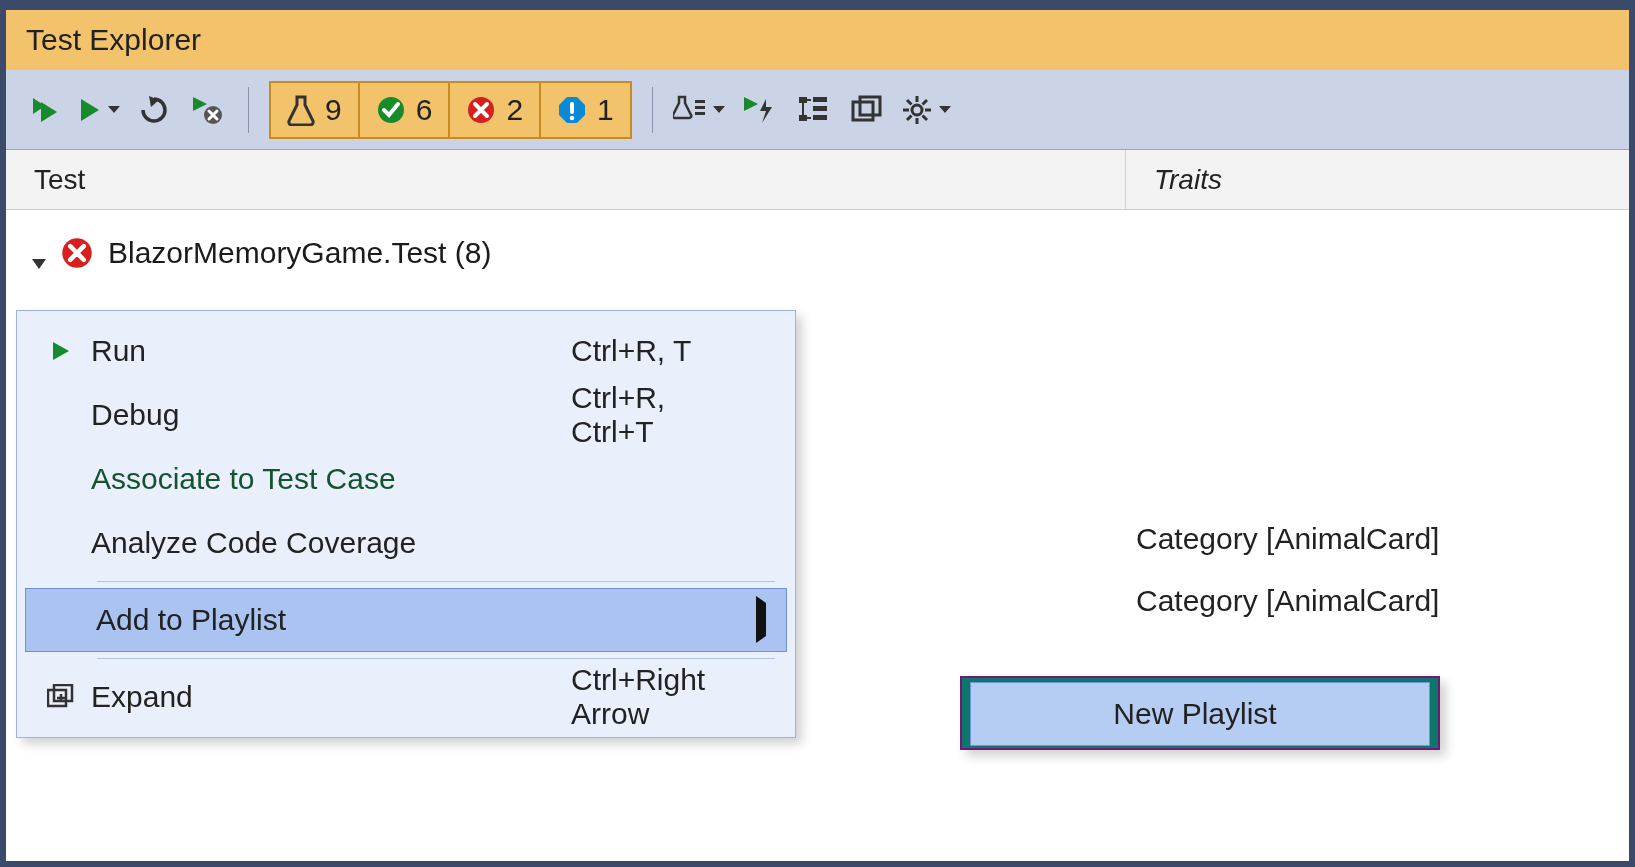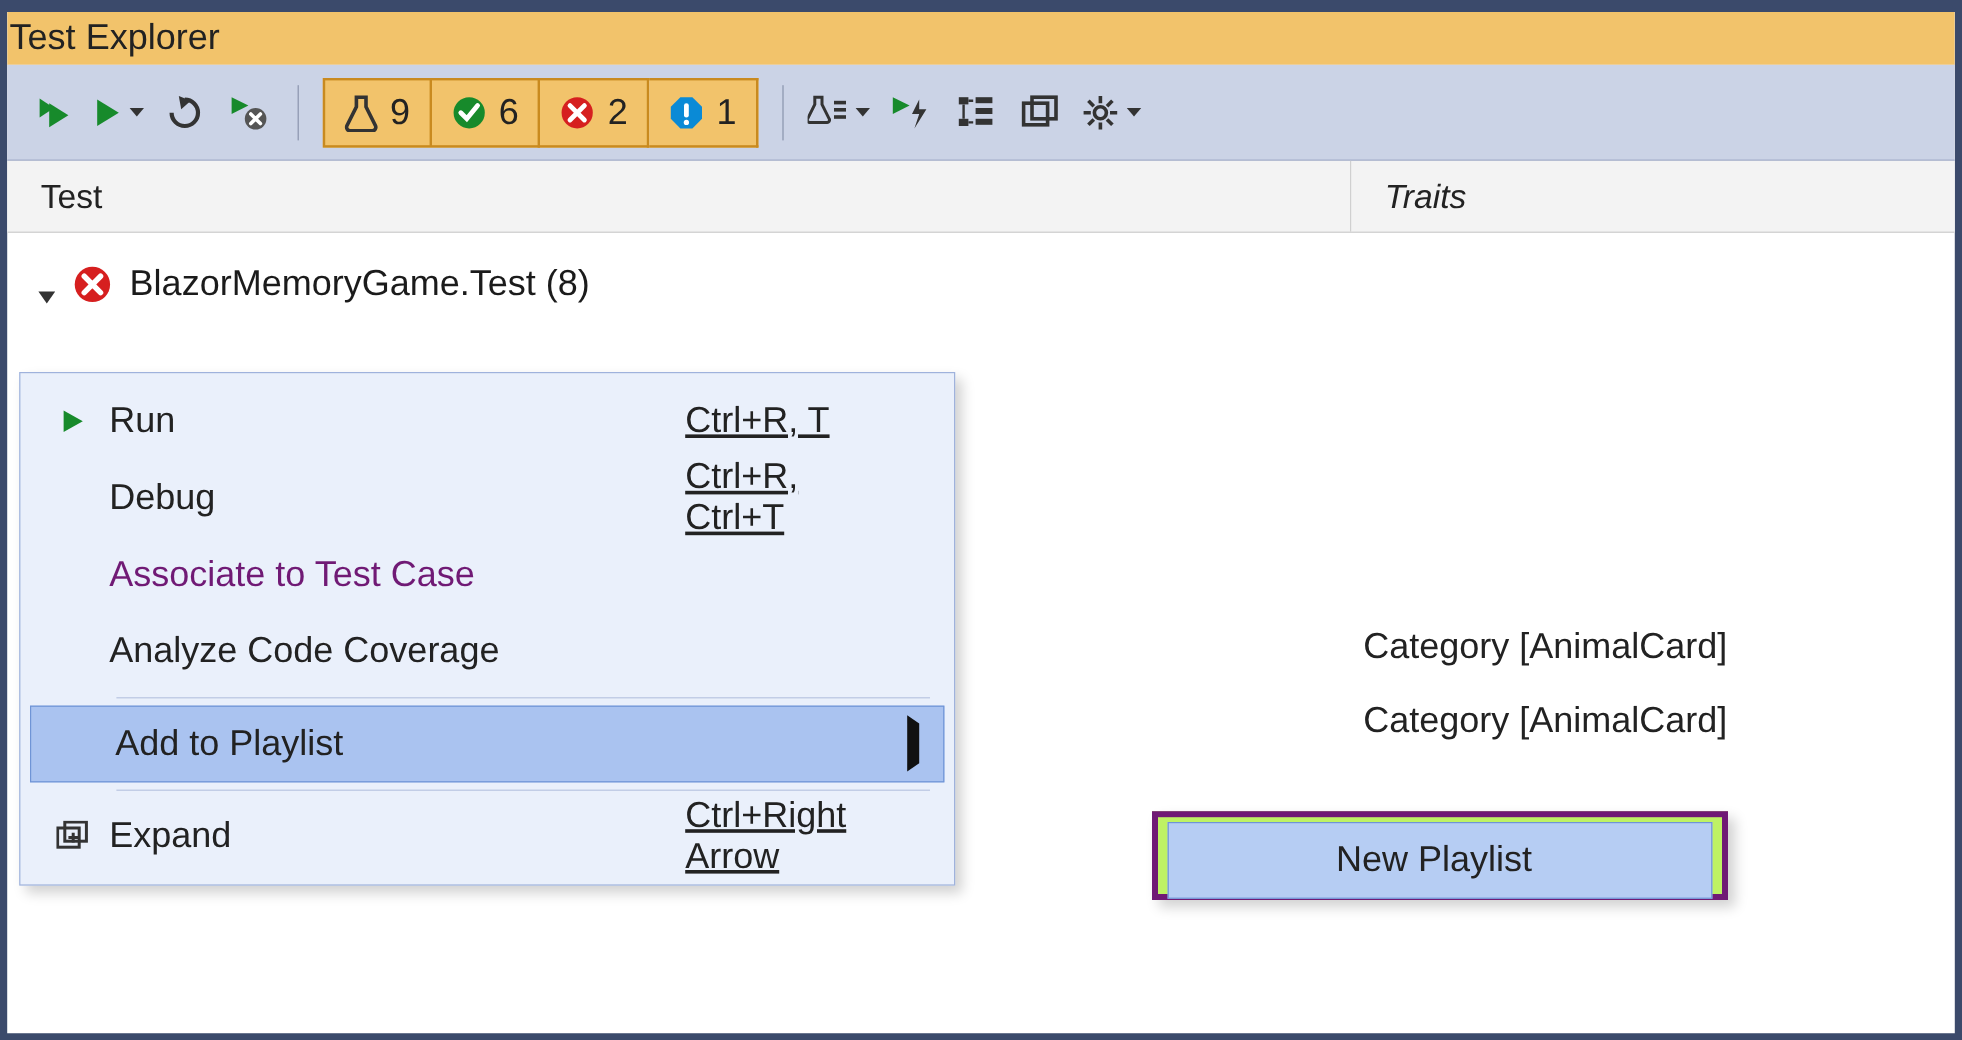--- a/index.html
+++ b/index.html
@@ -18,10 +18,10 @@
   }
   .title-bar {
     background: #f2c36b;
-    height: 44px;
-    display: flex;
-    align-items: center;
-    padding: 0 2px;
+    height: 60px;
+    display: flex;
+    align-items: center;
+    padding: 0 20px;
     font-size: 30px;
     color: #222;
   }

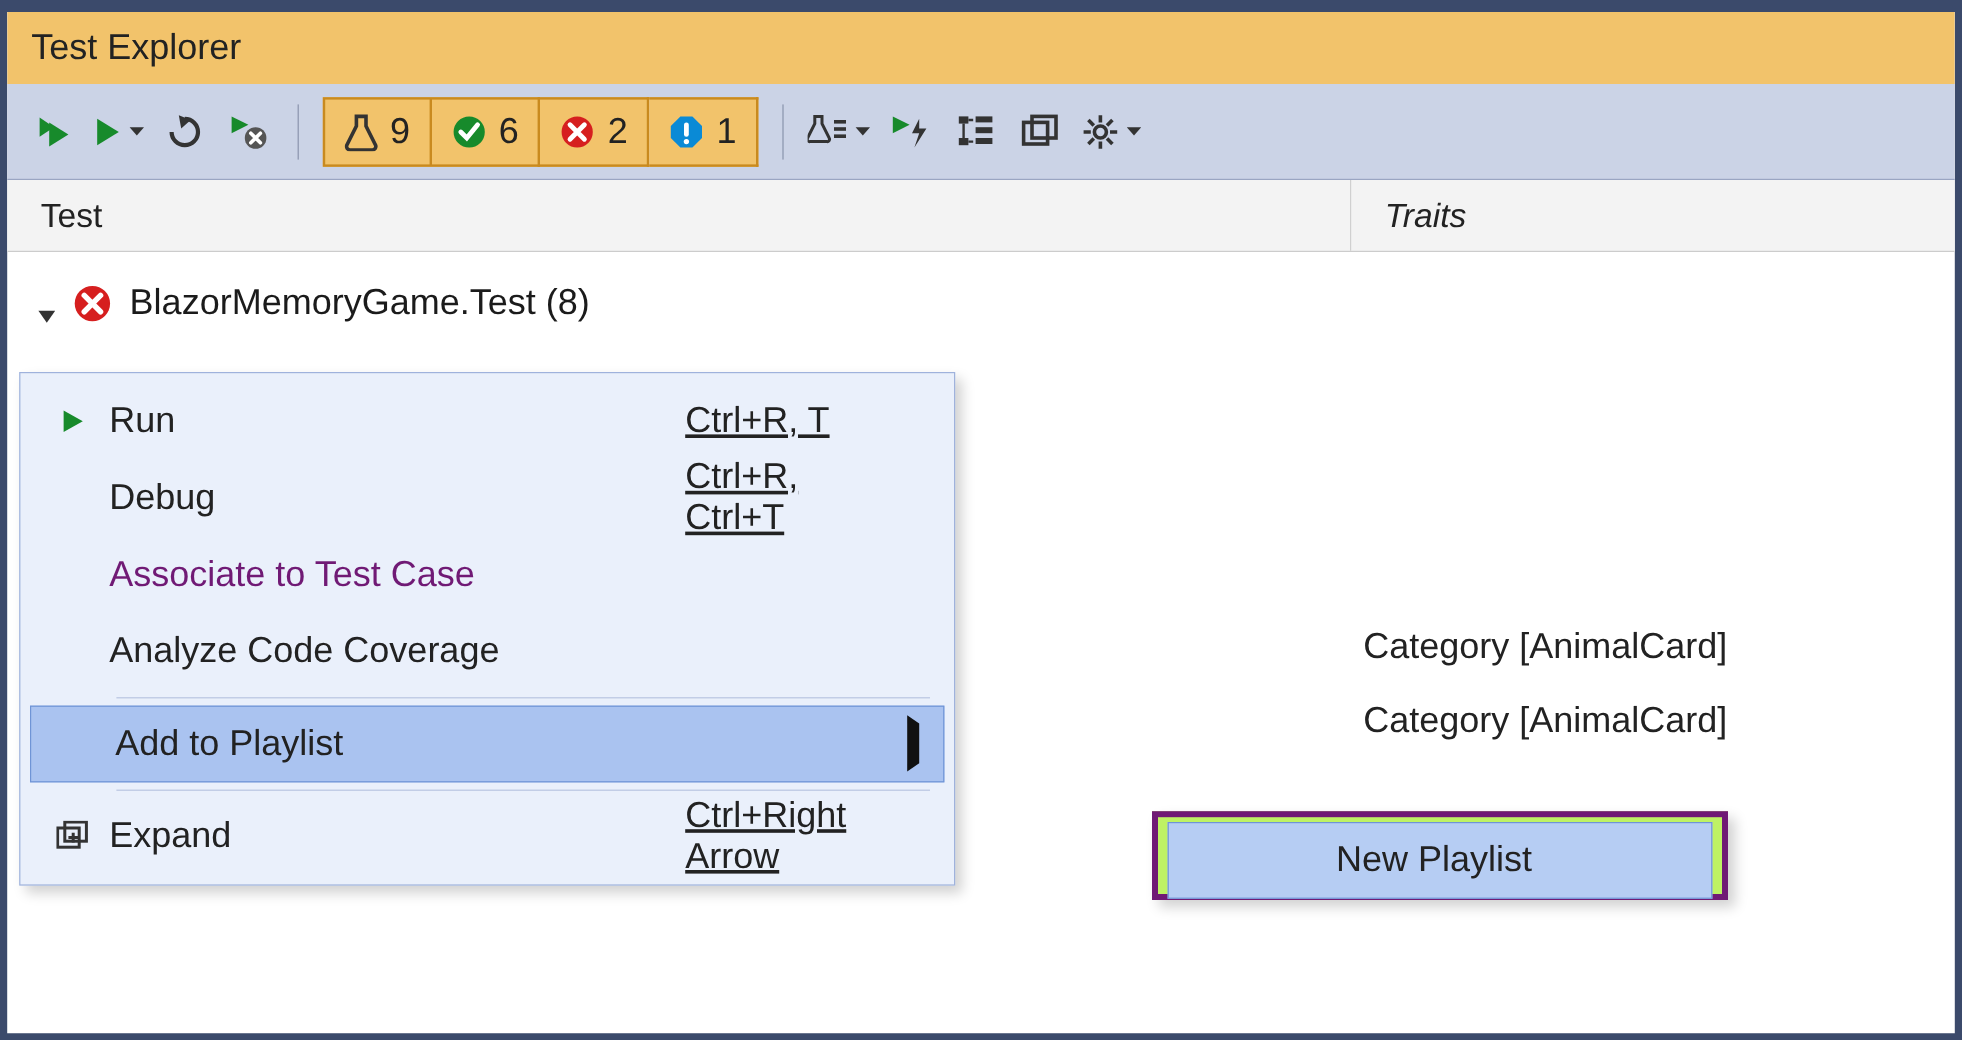--- a/index.html
+++ b/index.html
@@ -124,7 +124,7 @@
   .menu-item.disabled { color: #701a75; cursor: default; }
   .menu-item .mi-icon { width: 60px; display:flex; align-items:center; justify-content:center; }
   .menu-item .mi-label { flex: 0 0 480px; }
-  .menu-item .mi-short { flex: 1; color: inherit; text-decoration: underline; }
+  .menu-item .mi-short { flex: 1; color: inherit; }
   .menu-item .mi-arrow { width: 30px; text-align:right; }
   .menu-sep {
     height: 1px;

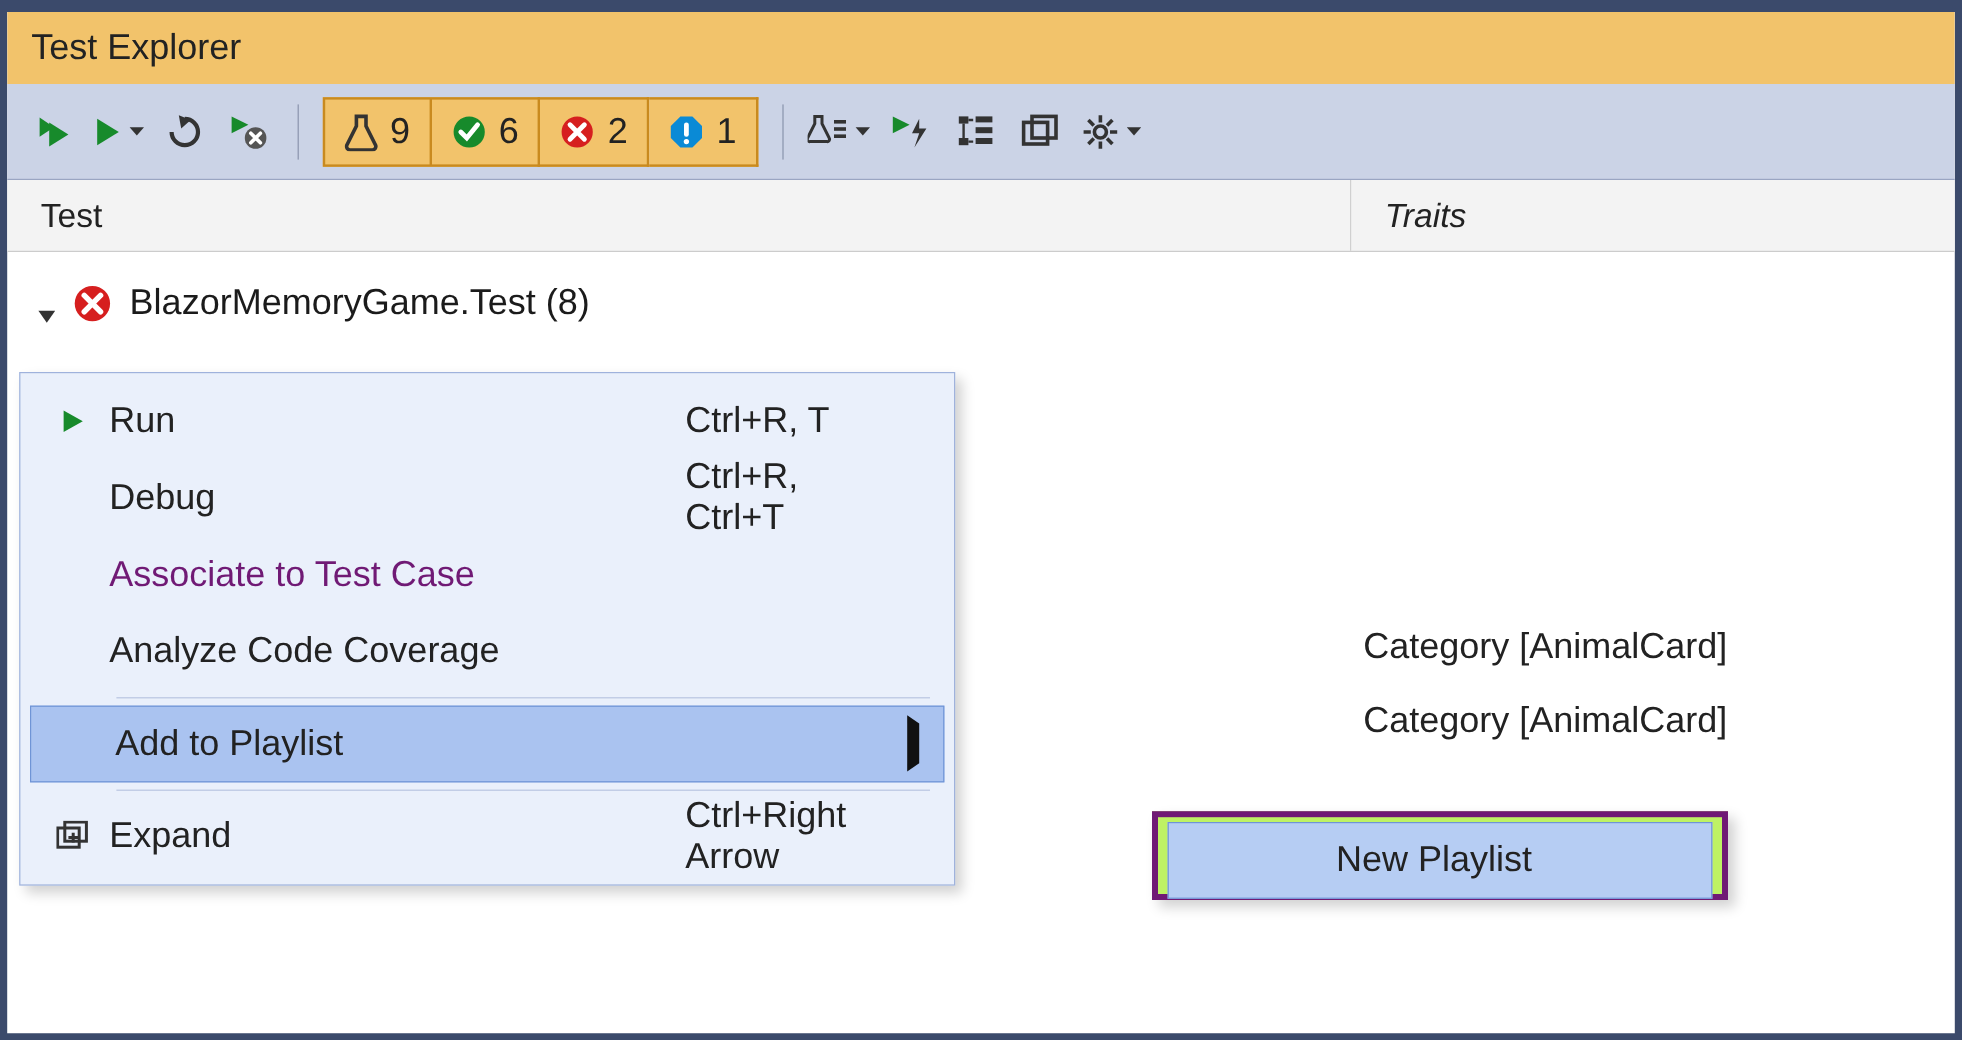--- a/index.html
+++ b/index.html
@@ -121,7 +121,7 @@
     color: #222;
     cursor: pointer;
   }
-  .menu-item.disabled { color: #701a75; cursor: default; }
+  .menu-item.disabled { color: #14532d; cursor: default; }
   .menu-item .mi-icon { width: 60px; display:flex; align-items:center; justify-content:center; }
   .menu-item .mi-label { flex: 0 0 480px; }
   .menu-item .mi-short { flex: 1; color: inherit; }

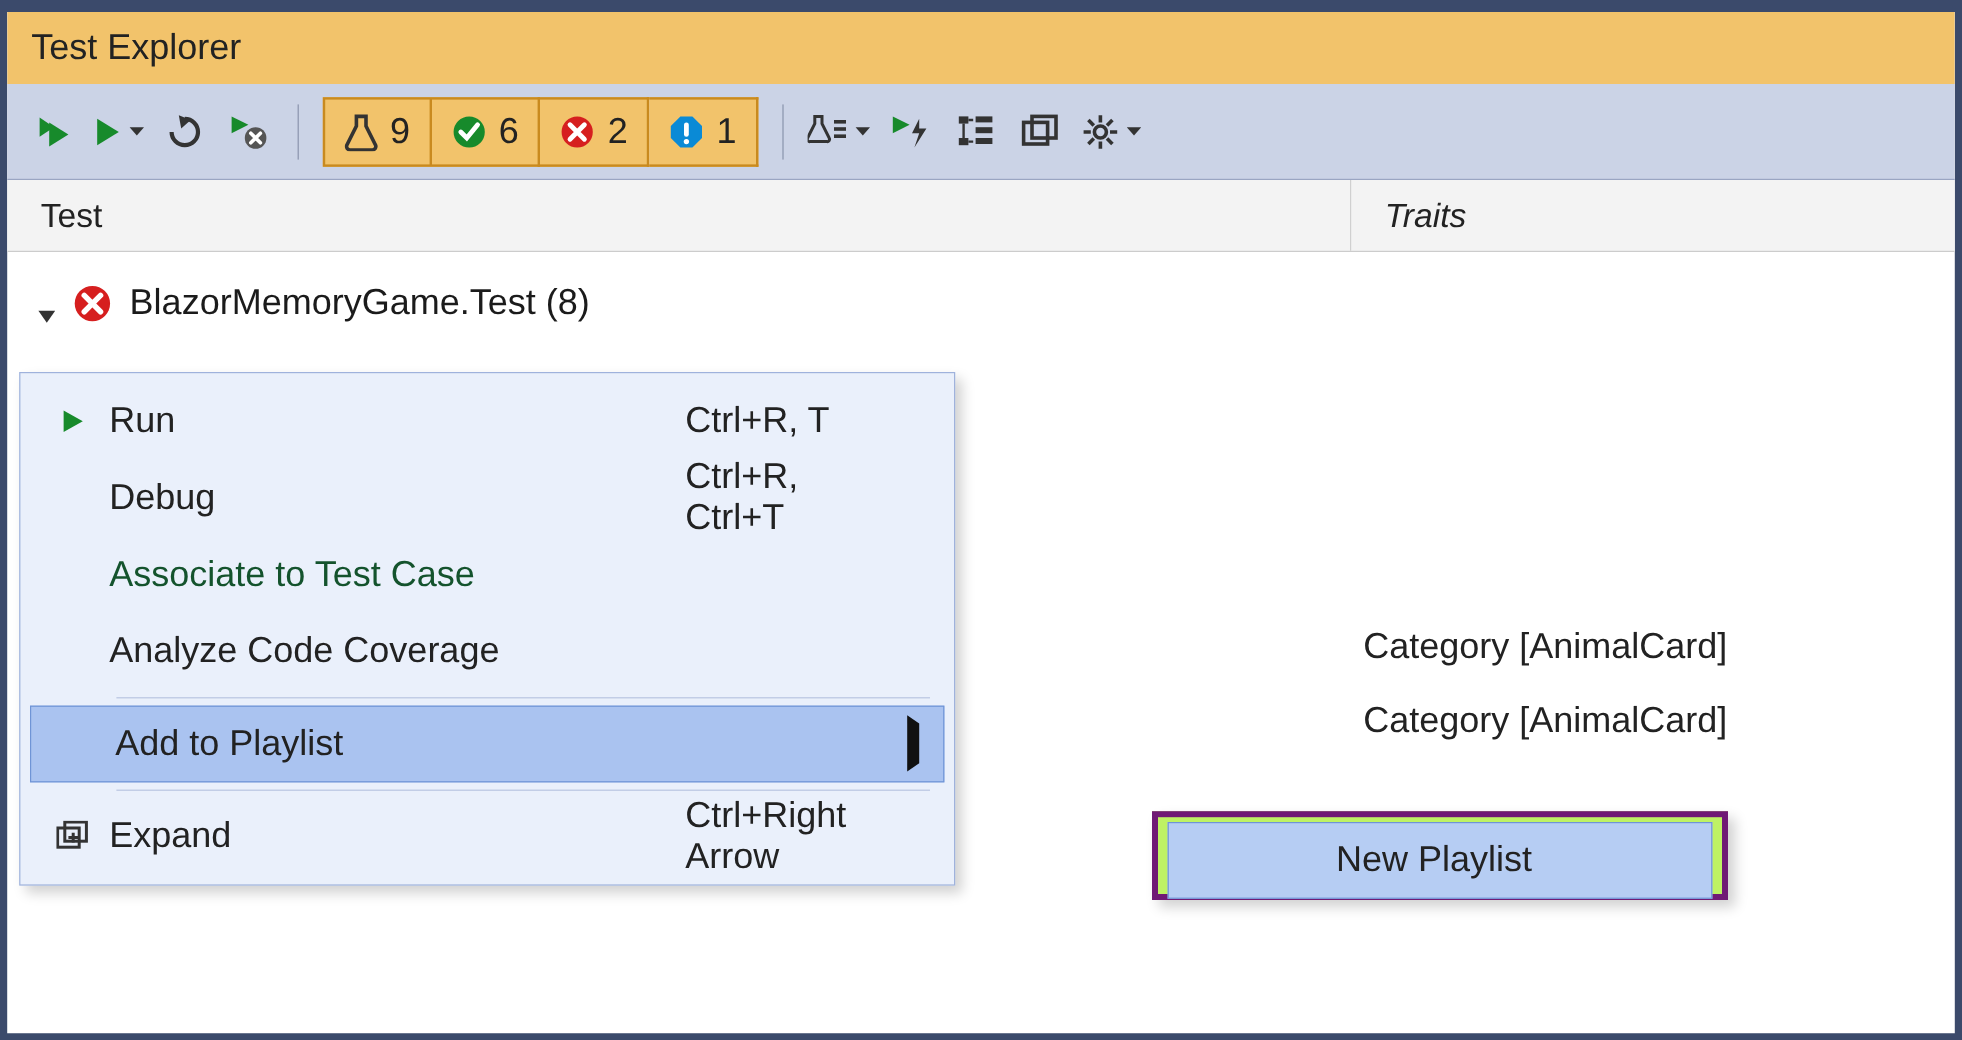--- a/index.html
+++ b/index.html
@@ -142,8 +142,8 @@
     top: 666px;
     width: 480px;
     height: 74px;
-    background: #bef264;
-    border: 5px solid #701a75;
+    background: #0f766e;
+    border: 2px solid #701a75;
     box-shadow: 6px 6px 10px rgba(0,0,0,0.18);
     padding: 4px;
   }

